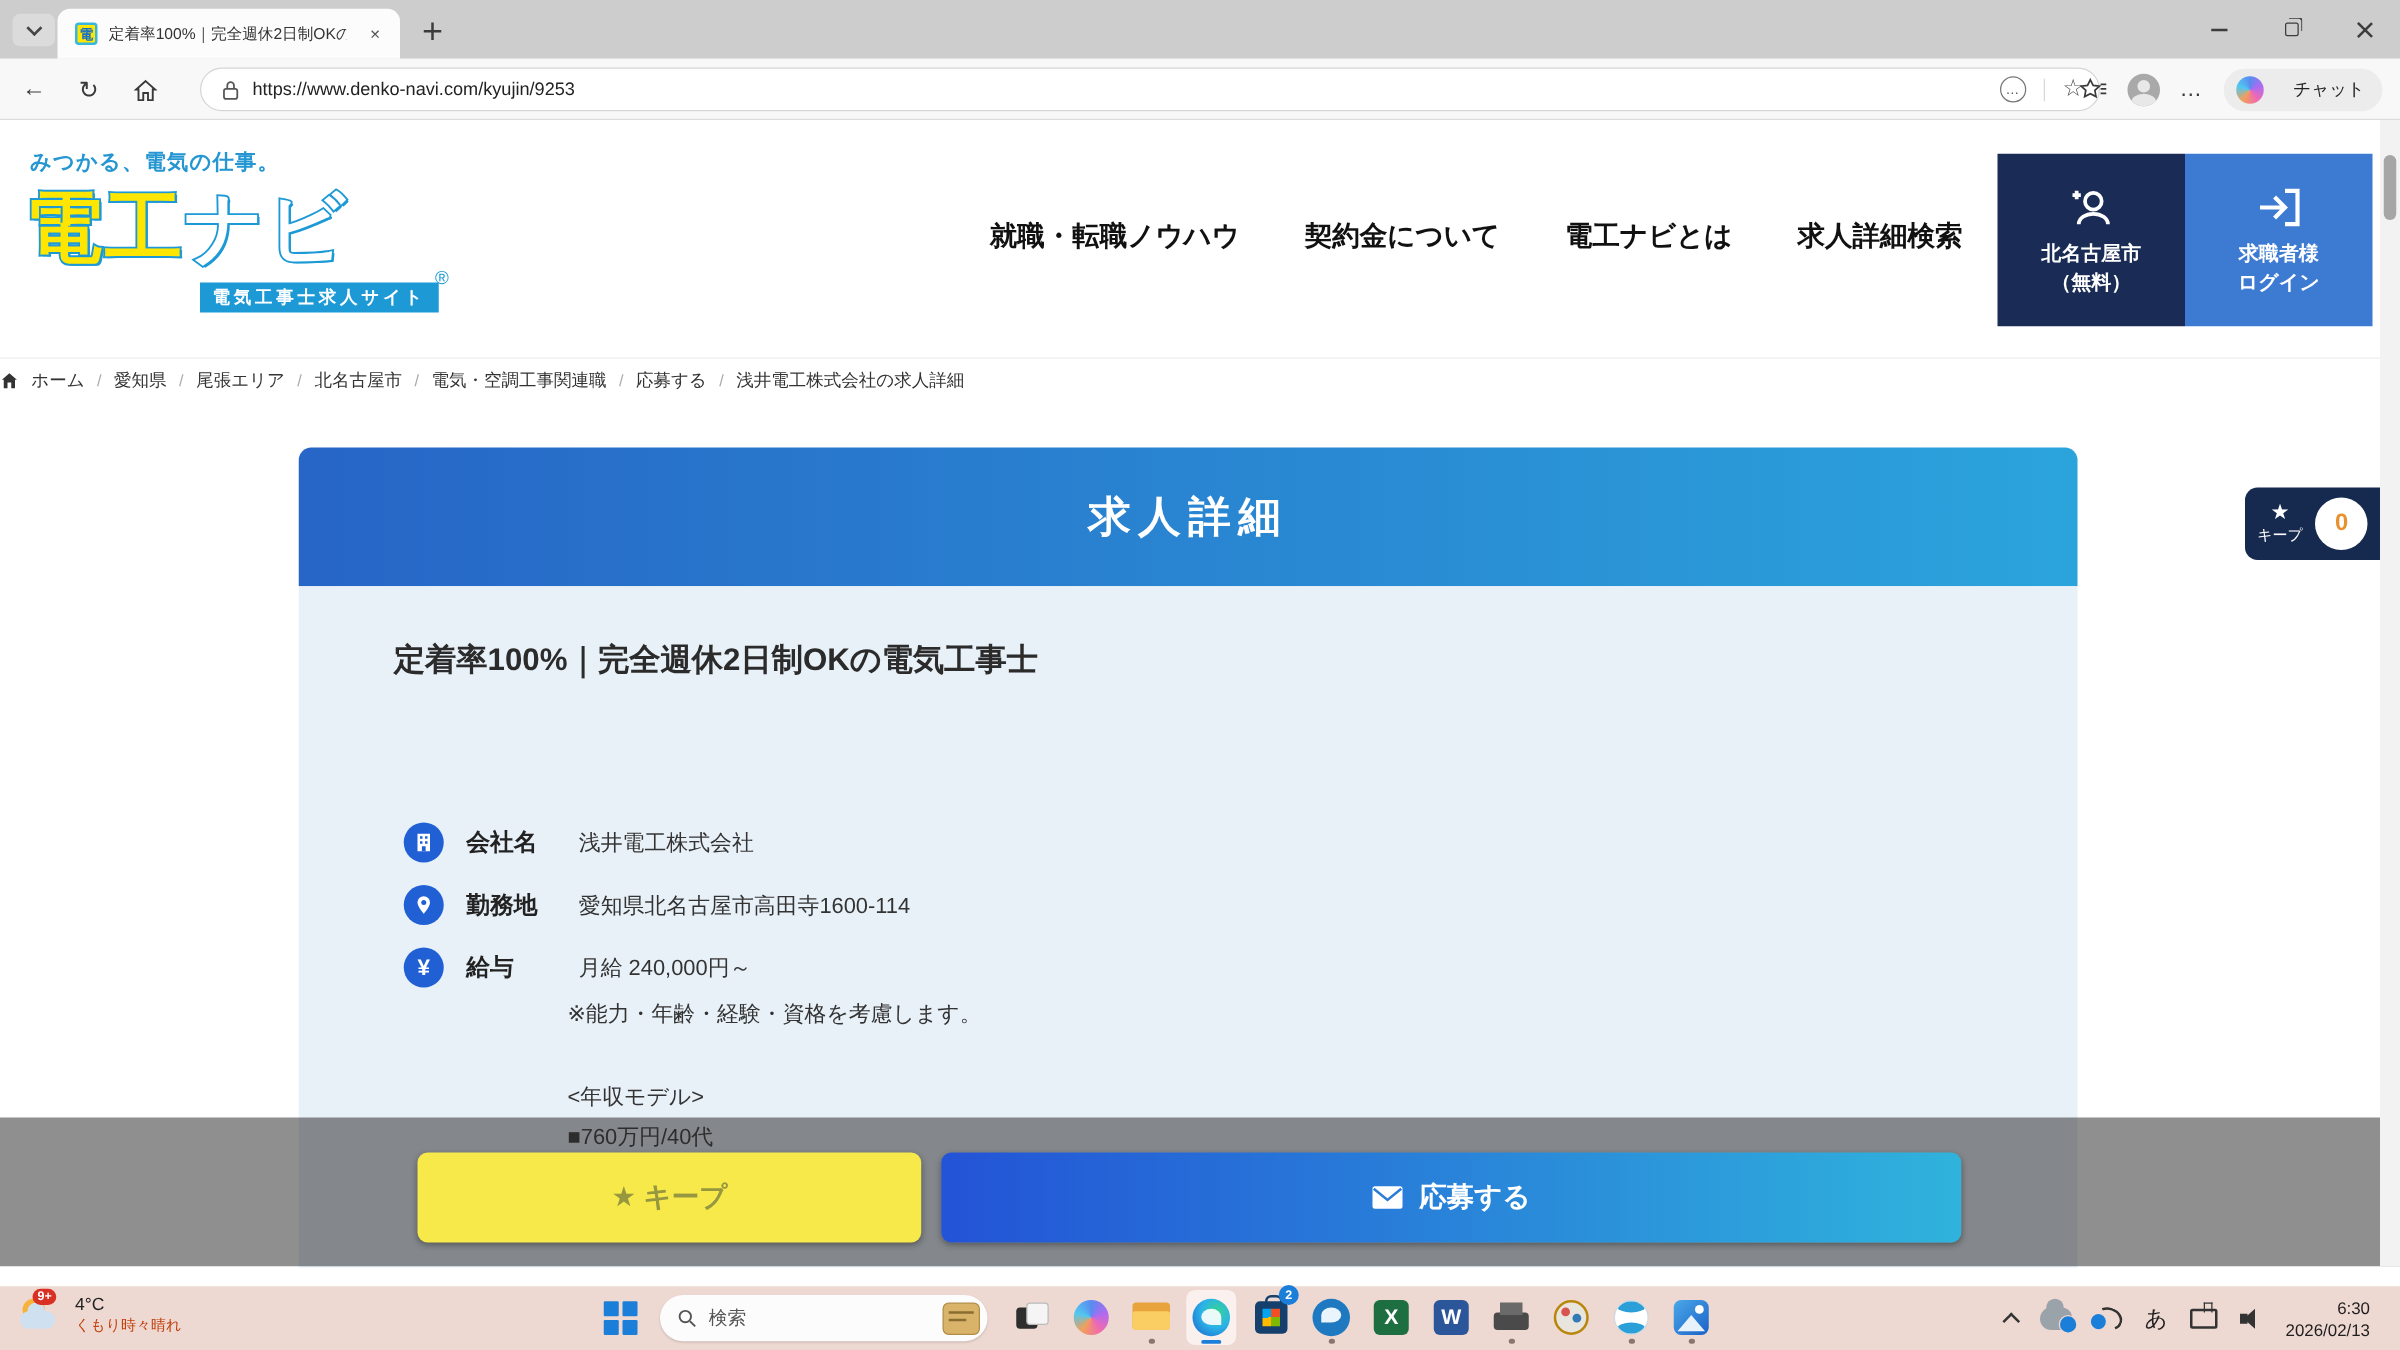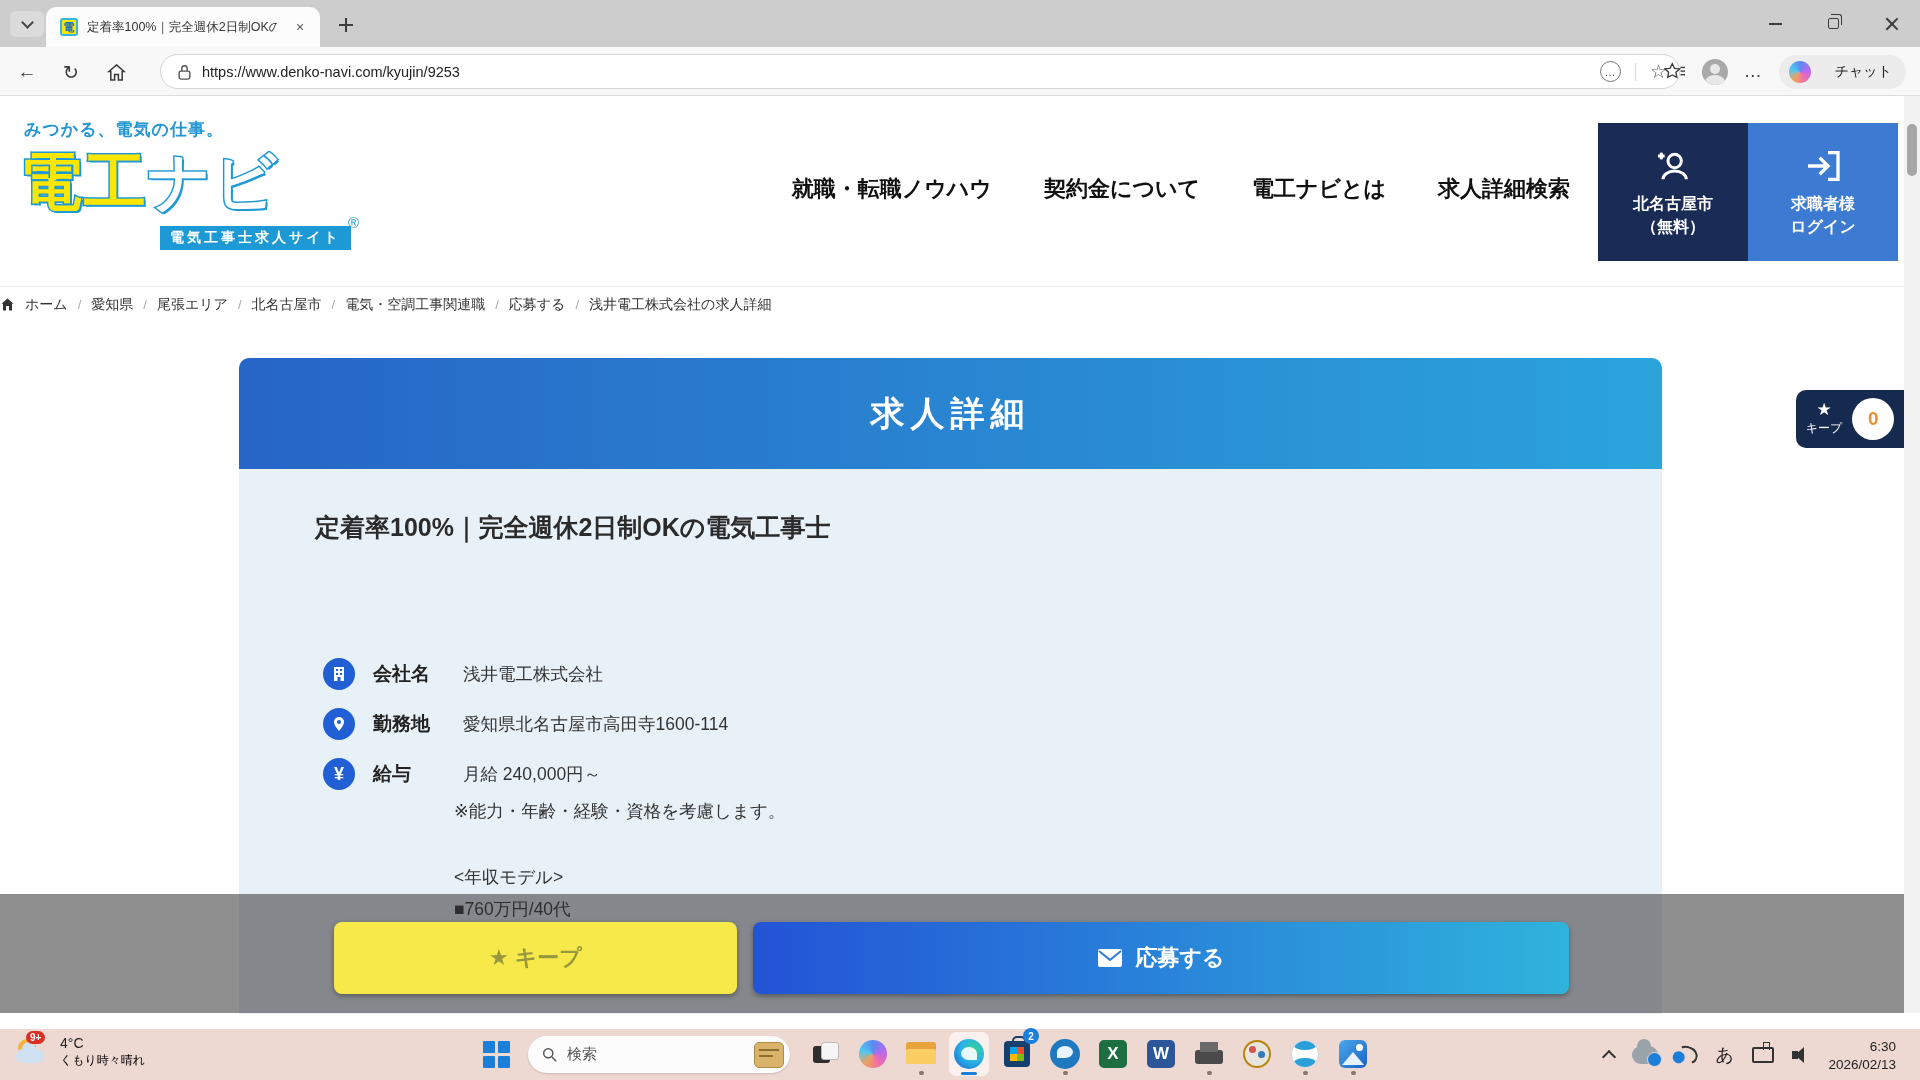--- a/index.html
+++ b/index.html
@@ -106,7 +106,7 @@
   .w-cloud::before { content:""; position:absolute; left:6px; top:-7px; width:14px; height:14px; border-radius:50%; background:#cfe0f0; }
   .w-badge { position:absolute; left:12px; top:-2px; background:#d93025; color:#fff; font-size:10px; font-weight:bold; border-radius:9px; padding:1px 4px; }
   .weather-txt .t1 { font-size:14px; color:#222; }
-  .weather-txt .t2 { font-size:12px; color:#000000; margin-top:1px; }
+  .weather-txt .t2 { font-size:12px; color:#c2410c; margin-top:1px; }
   .start-btn { position:absolute; left:483px; top:12px; width:27px; height:27px; display:grid; grid-template-columns:12px 12px; grid-template-rows:12px 12px; gap:3px; }
   .start-btn div { background:#1b7fd9; border-radius:1px; }
   .search-pill { position:absolute; left:528px; top:7px; width:262px; height:37px; background:#fdfcfc; border-radius:19px; display:flex; align-items:center; padding:0 6px 0 14px; box-shadow:0 1px 2px rgba(0,0,0,0.15); }

